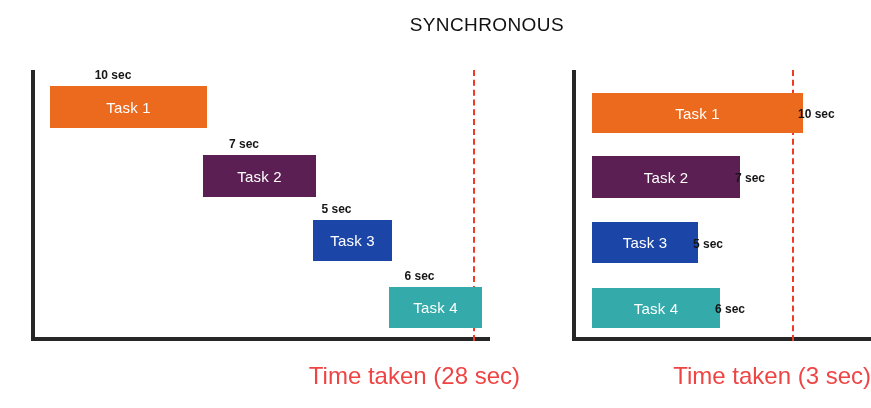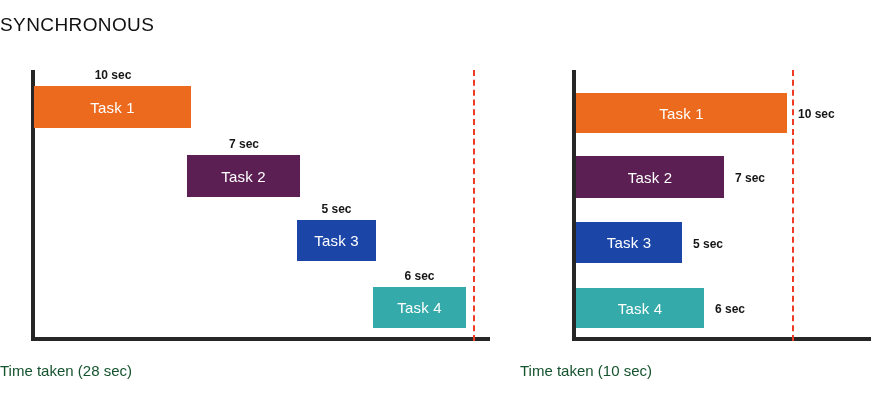--- a/index.html
+++ b/index.html
@@ -33,12 +33,13 @@
     position: absolute;
     top: 14px;
     width: 100%;
-    text-align: left;
+    text-align: right;
     font-size: 19px;
     font-weight: 400;
     letter-spacing: 0.4px;
     color: #111111;
     white-space: nowrap;
+    padding-left: 44px;
   }
   #panel-sync .panel-title  { left: 0; width: 520px; }
   #panel-async .panel-title { left: 0; width: 351px; }

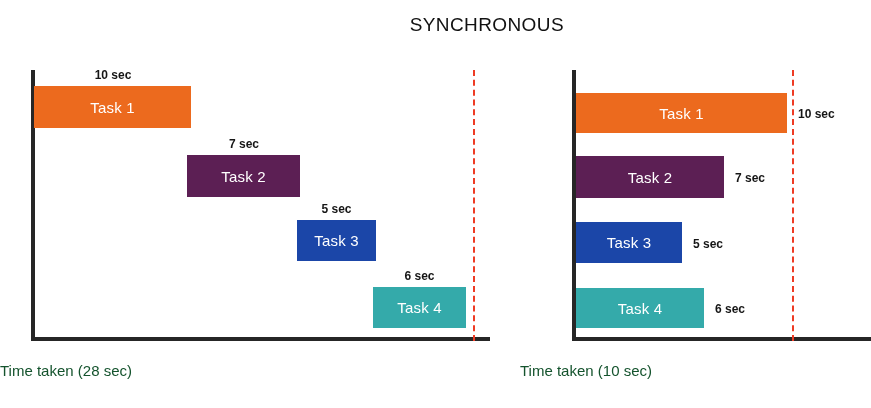--- a/index.html
+++ b/index.html
@@ -73,6 +73,7 @@
     align-items: center;
     justify-content: center;
     box-sizing: border-box;
+    margin-left: 16px;
   }
   .bar-label {
     color: #ffffff;

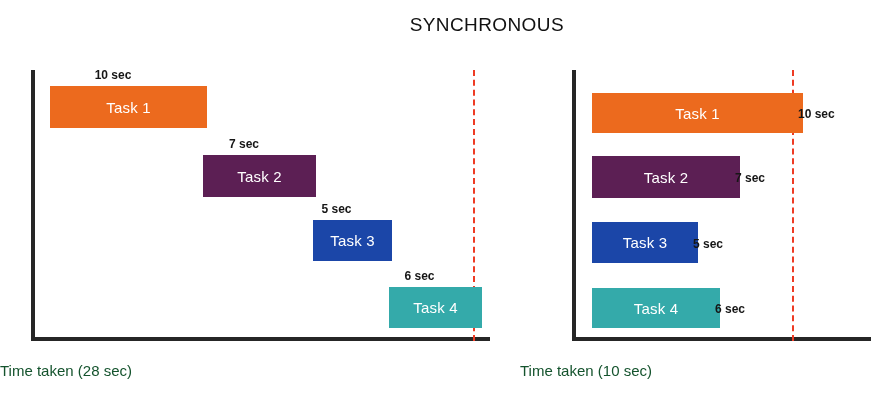--- a/index.html
+++ b/index.html
@@ -47,10 +47,10 @@
   .axis-label {
     position: absolute;
     width: 100%;
-    text-align: left;
-    font-size: 15px;
+    text-align: right;
+    font-size: 24px;
     font-weight: 400;
-    color: #14532d;
+    color: #ef4444;
     white-space: nowrap;
   }
   #panel-sync .axis-label  { left: 0; width: 520px; top: 362px; }

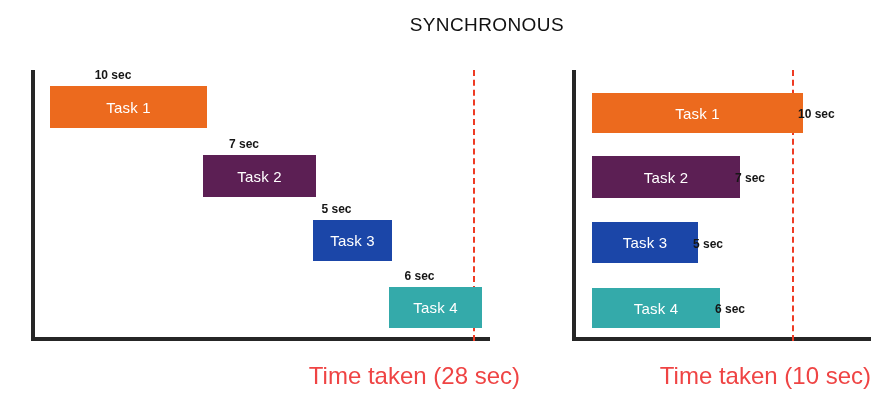--- a/index.html
+++ b/index.html
@@ -164,7 +164,7 @@
     </div>
     <div class="duration right" style="left:195px; top:302px;">6 sec</div>
 
-    <div class="axis-label">Time taken (10 sec)</div>
+    <div class="axis-label">Time taken (3 sec)</div>
   </div>
 
 </div>

